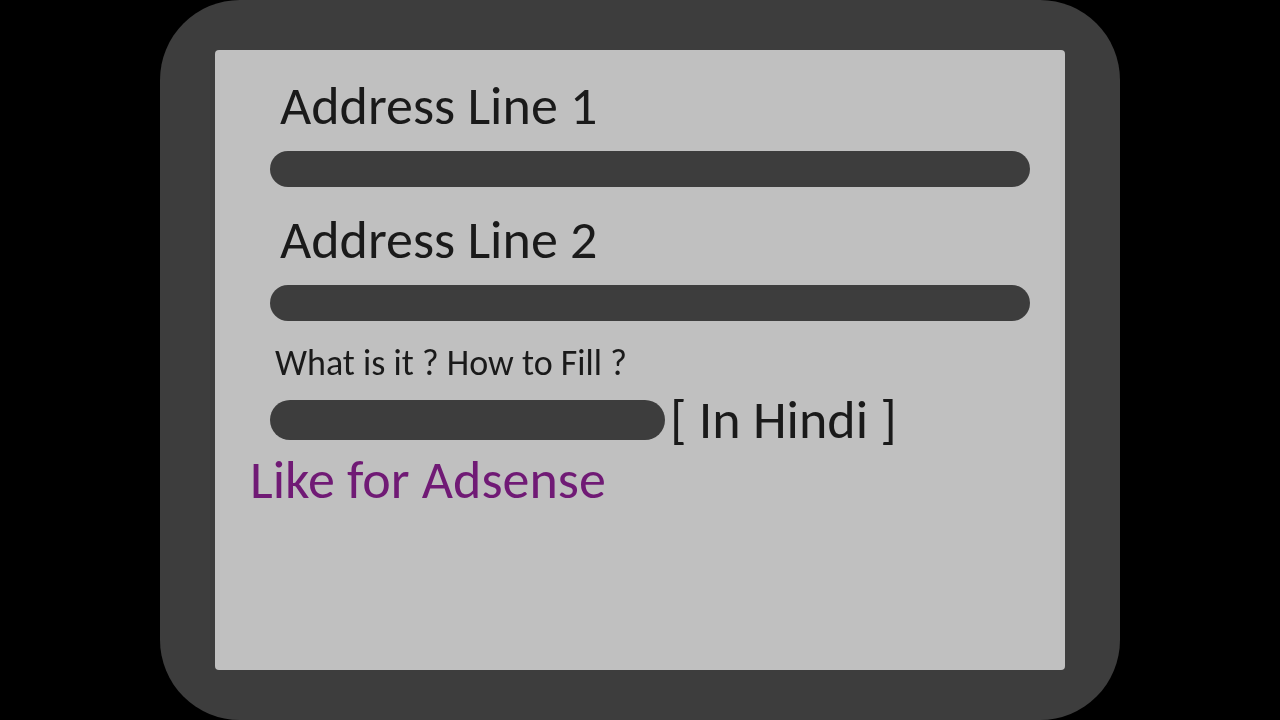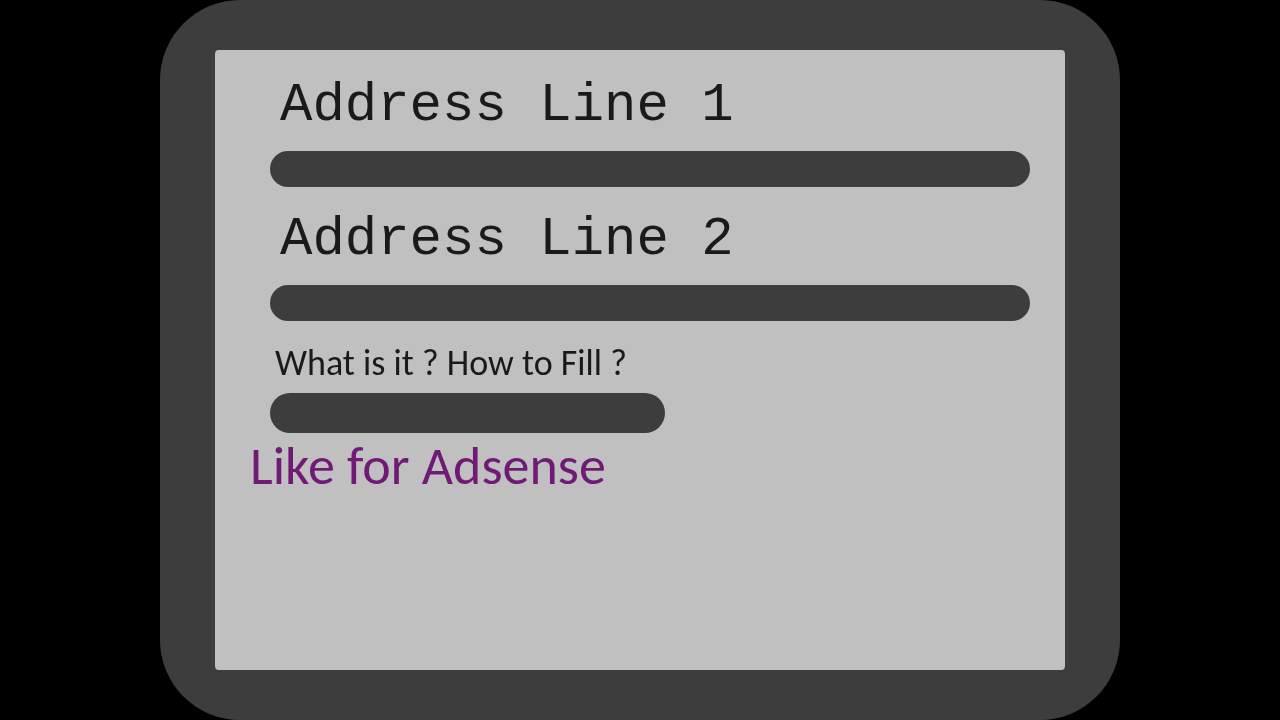--- a/index.html
+++ b/index.html
@@ -39,7 +39,6 @@
       font-weight: 400;
       margin-left: 35px;
       line-height: 1.15;
-      font-family: Liberation Mono, monospace;
     }
     .bar-long {
       width: 760px;

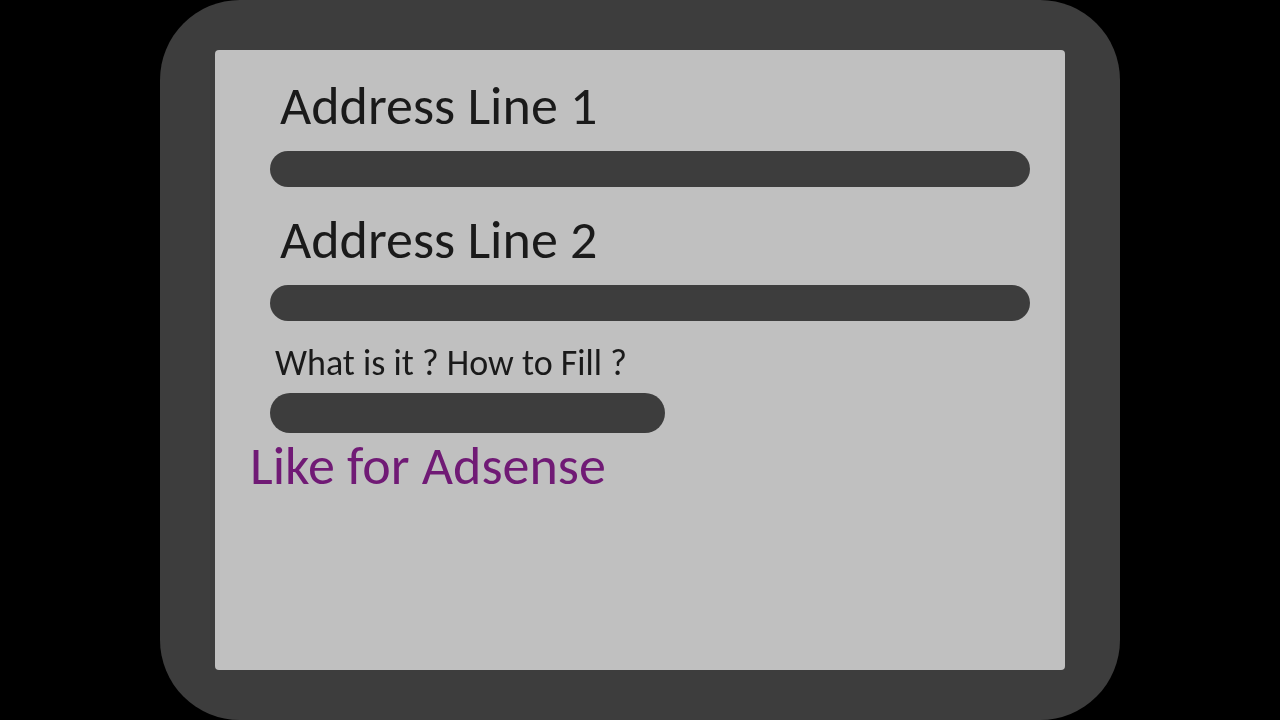--- a/index.html
+++ b/index.html
@@ -97,6 +97,7 @@
     <div class="question-text">What is it ? How to Fill ?</div>
     <div class="short-row">
       <div class="bar-short"></div>
+      <div class="hindi-text">[ In Hindi ]</div>
     </div>
     <div class="footer-text">Like for Adsense</div>
   </div>

